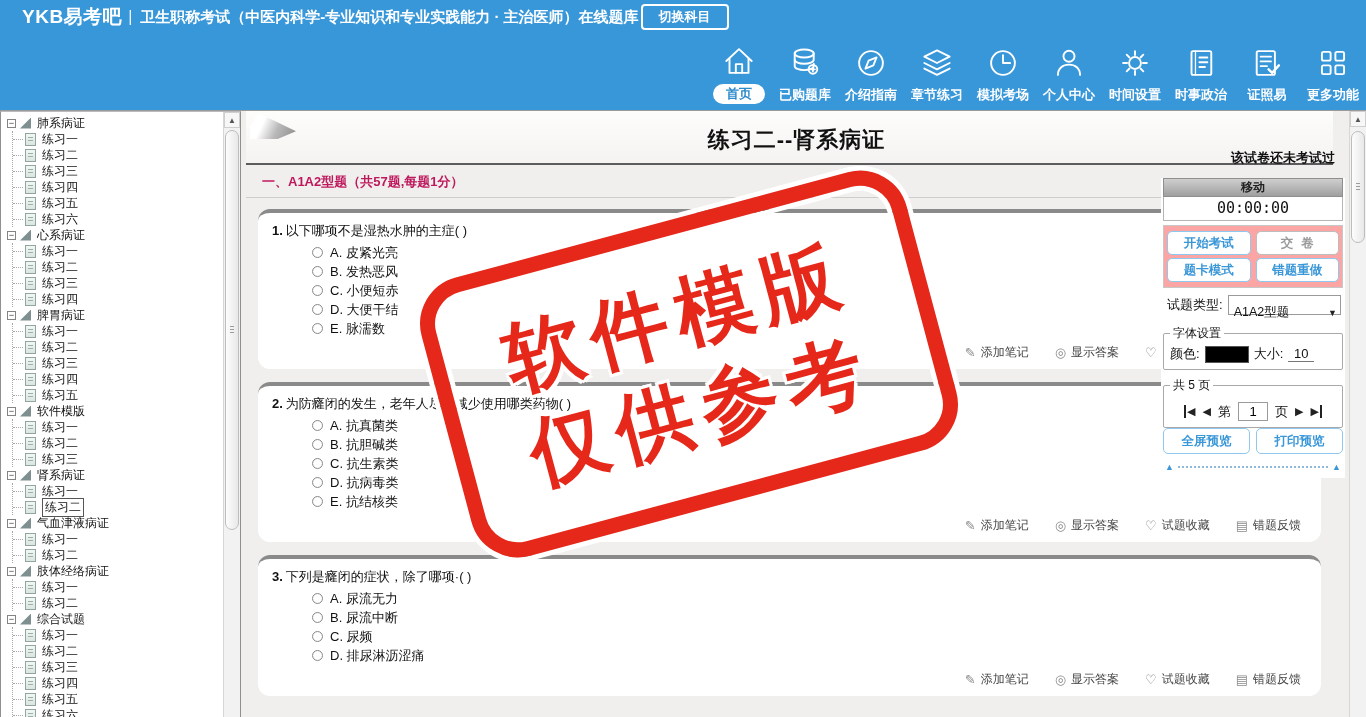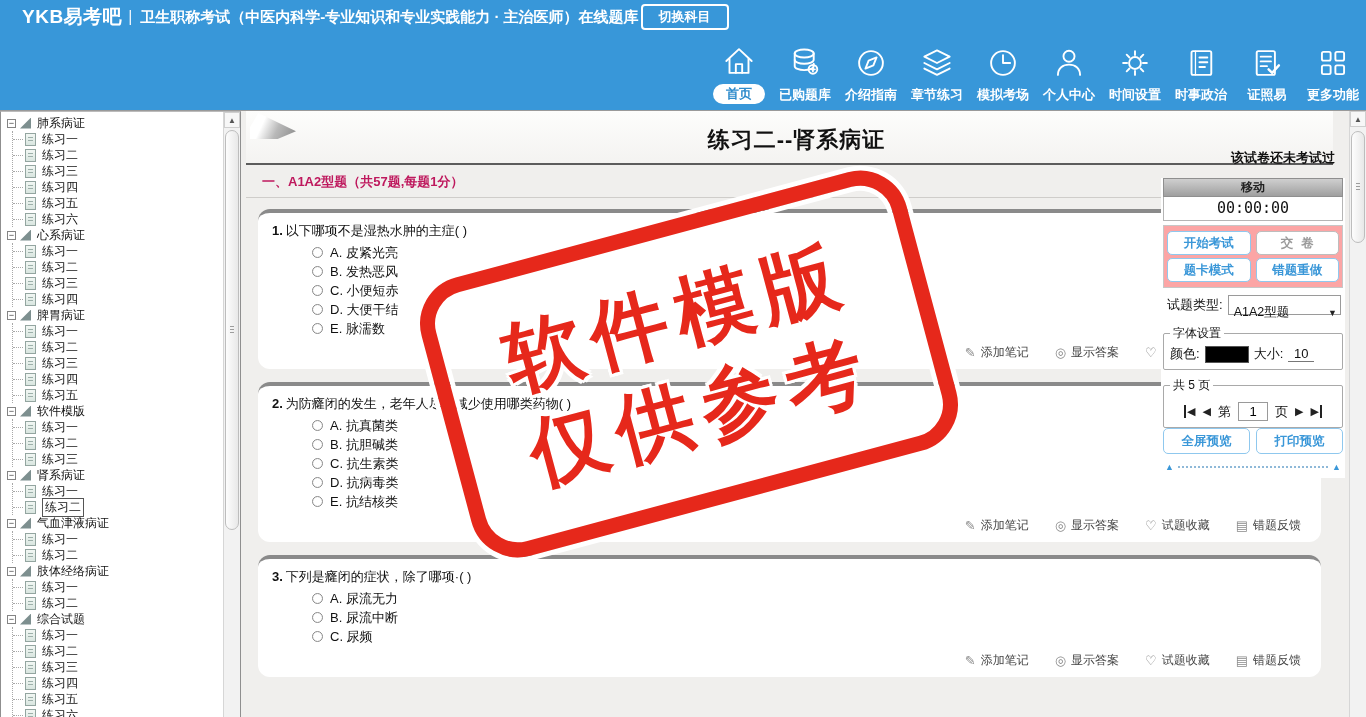--- a/index.html
+++ b/index.html
@@ -508,6 +508,10 @@
                 <span class="radio"></span>
                 <span>C. 尿频</span>
               </div>
+              <div class="q-opt">
+                <span class="radio"></span>
+                <span>D. 排尿淋沥涩痛</span>
+              </div>
             </div>
             <div class="q-actions">
               <span class="q-action">

